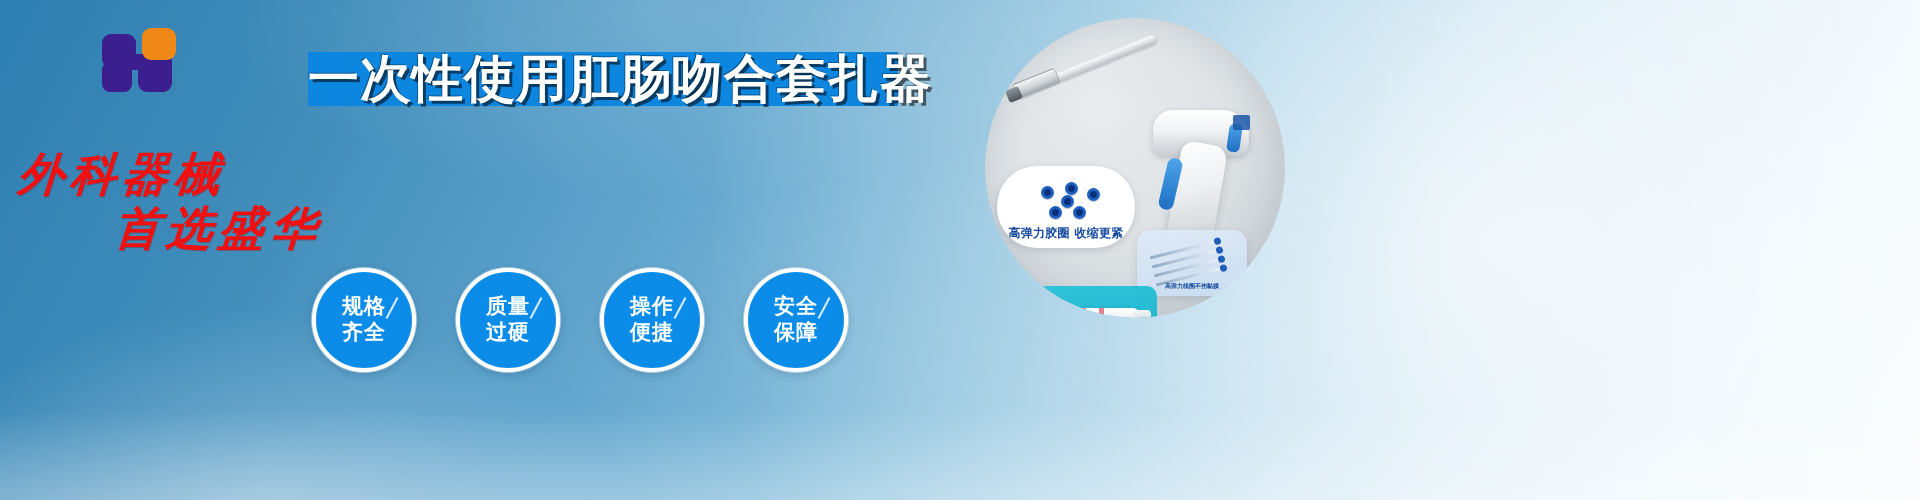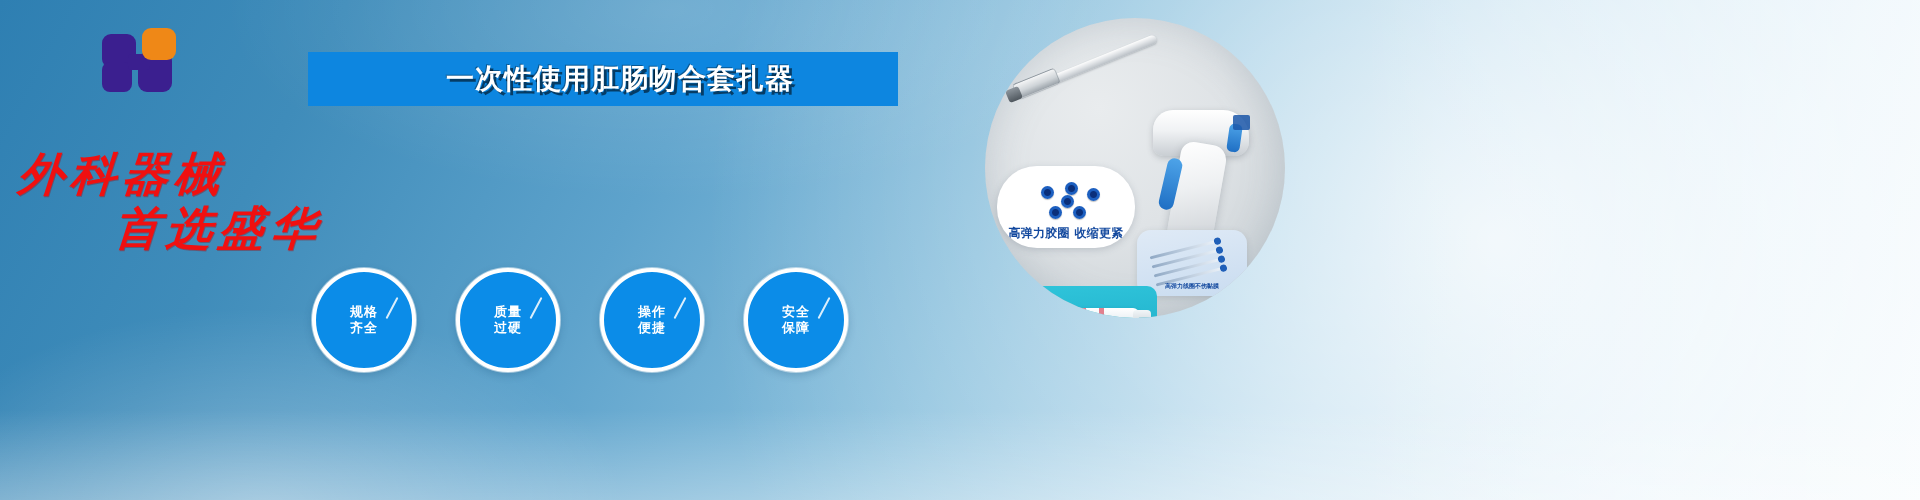--- a/index.html
+++ b/index.html
@@ -59,7 +59,7 @@
   #headline{
     position:absolute;left:330px;top:52px;width:580px;height:54px;
     display:flex;align-items:center;justify-content:center;
-    color:#ffffff;font-size:28px;font-weight:700;letter-spacing:1px;
+    color:#ffffff;font-size:51px;font-weight:700;letter-spacing:1px;
     font-family:"DejaVu Sans","Liberation Sans",sans-serif;
     text-shadow:3px 3px 0 rgba(0,0,0,.55), -1px -1px 0 rgba(0,0,0,.35);
     white-space:nowrap;

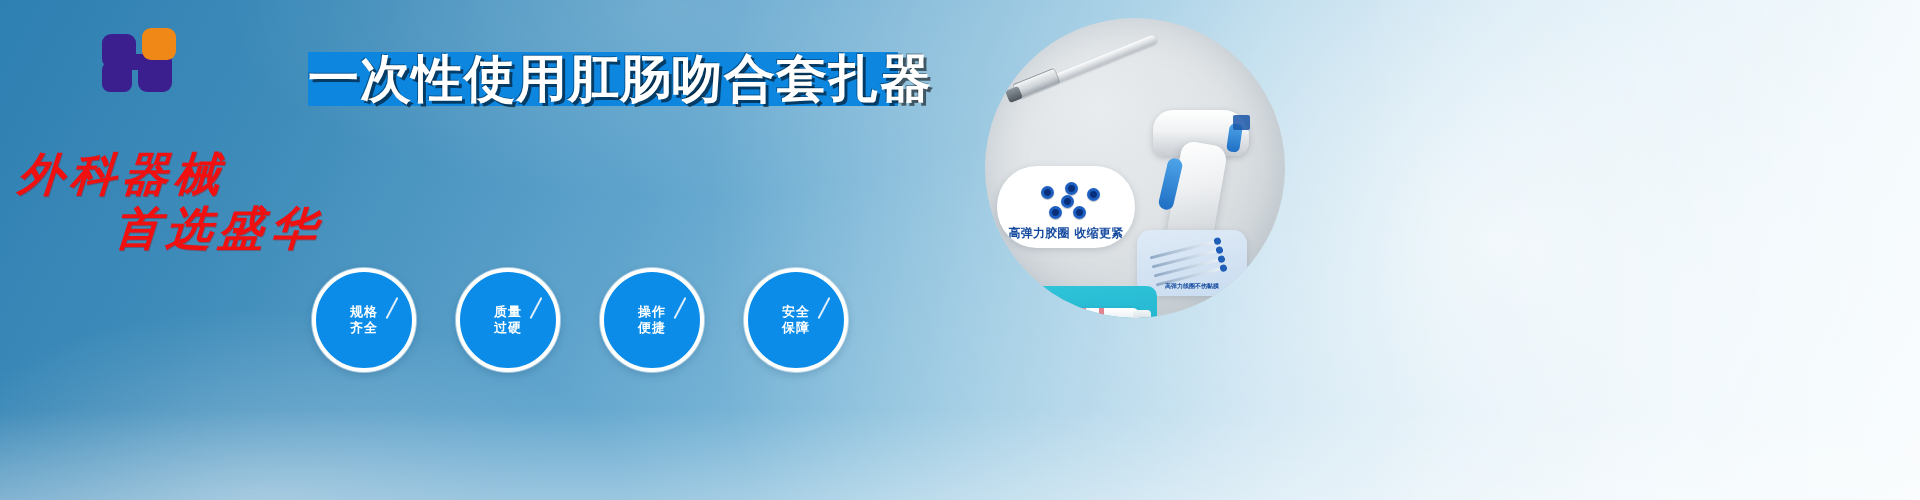--- a/index.html
+++ b/index.html
@@ -85,7 +85,7 @@
     display:flex;flex-direction:column;align-items:center;justify-content:center;
   }
   .feat .ln{
-    color:#ffffff;font-size:13px;font-weight:700;line-height:1.22;letter-spacing:1px;
+    color:#ffffff;font-size:21px;font-weight:700;line-height:1.22;letter-spacing:1px;
     font-family:"DejaVu Sans","Liberation Sans",sans-serif;
   }
   .feat .slash{

